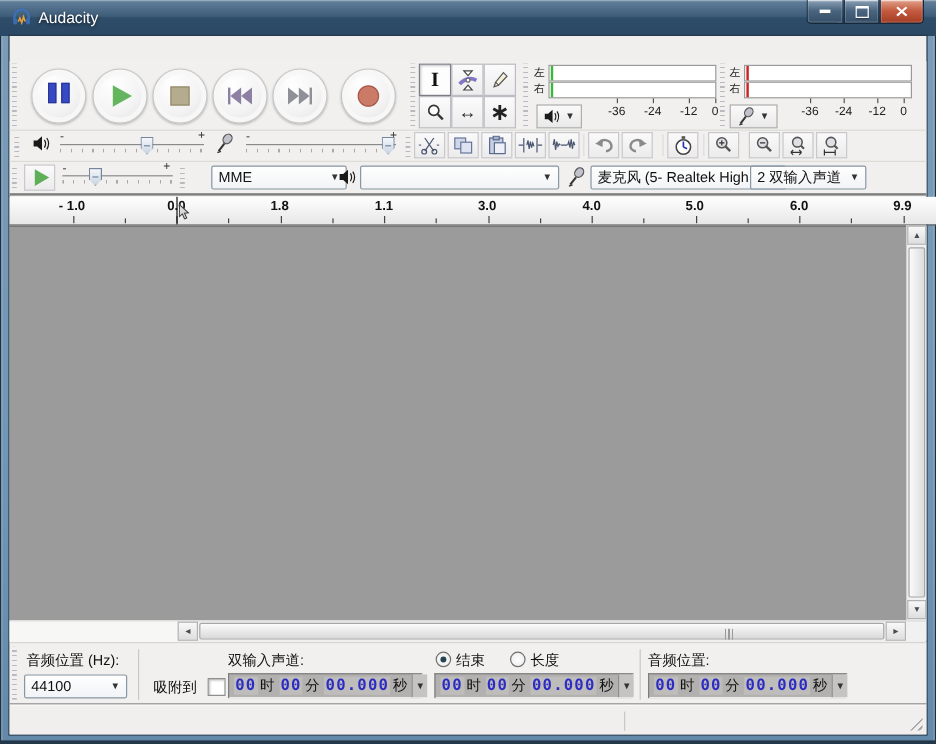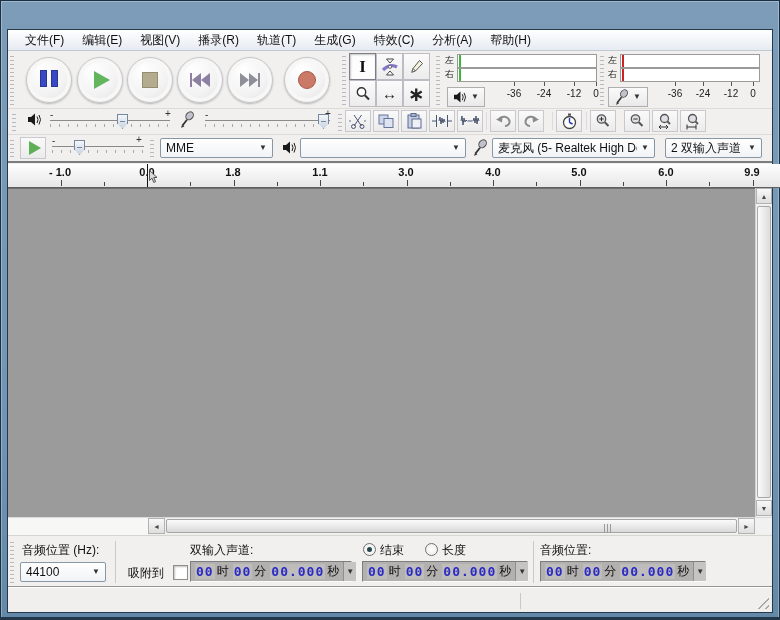--- a/index.html
+++ b/index.html
@@ -94,6 +94,30 @@
 
 <div class="frame">
 
+  <div class="titlebar">
+    <span class="app-icon">
+      <svg width="16" height="16" viewBox="0 0 16 16">
+          <path d="M2 11 V8 a6 6 0 0 1 12 0 v3" fill="none" stroke="#3f6fb5" stroke-width="2"></path>
+          <rect x="1" y="9" width="3.4" height="5.4" rx="1.4" fill="#3a6ab0"></rect>
+          <rect x="11.6" y="9" width="3.4" height="5.4" rx="1.4" fill="#3a6ab0"></rect>
+          <path d="M5.2 12 l1.4-3 1.5 4 1.5-5 1.4 4" stroke="#e8a33c" fill="none" stroke-width="1.3"></path>
+        </svg>
+    </span>
+    <span class="title-text">Audacity</span>
+    <div class="caption">
+      <div class="cap-btn min">
+          <span class="glyph-min"></span>
+        </div>
+      <div class="cap-btn max">
+          <span class="glyph-max"></span>
+        </div>
+      <div class="cap-btn close">
+          <svg width="11" height="9" viewBox="0 0 11 9">
+            <path d="M1.5 1 L9.5 8 M9.5 1 L1.5 8" stroke="#fff" stroke-width="1.8"></path>
+          </svg>
+        </div>
+    </div>
+  </div>
 
   <div class="client">
 

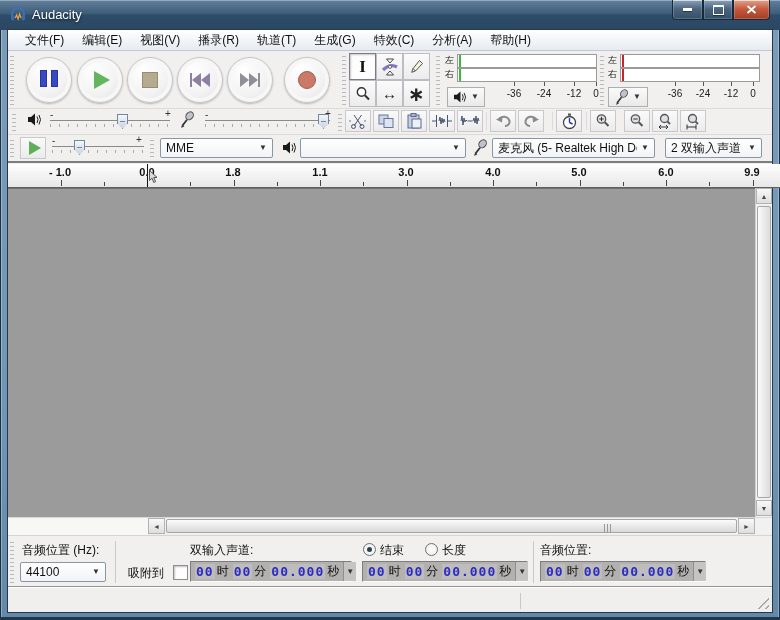--- a/index.html
+++ b/index.html
@@ -121,17 +121,6 @@
 
   <div class="client">
 
-    <div class="menubar">
-      <div class="menu-item">文件(F)</div>
-      <div class="menu-item">编辑(E)</div>
-      <div class="menu-item">视图(V)</div>
-      <div class="menu-item">播录(R)</div>
-      <div class="menu-item">轨道(T)</div>
-      <div class="menu-item">生成(G)</div>
-      <div class="menu-item">特效(C)</div>
-      <div class="menu-item">分析(A)</div>
-      <div class="menu-item">帮助(H)</div>
-    </div>
 
     <div class="dock">
       <div class="hsep" style="top:57px"></div>

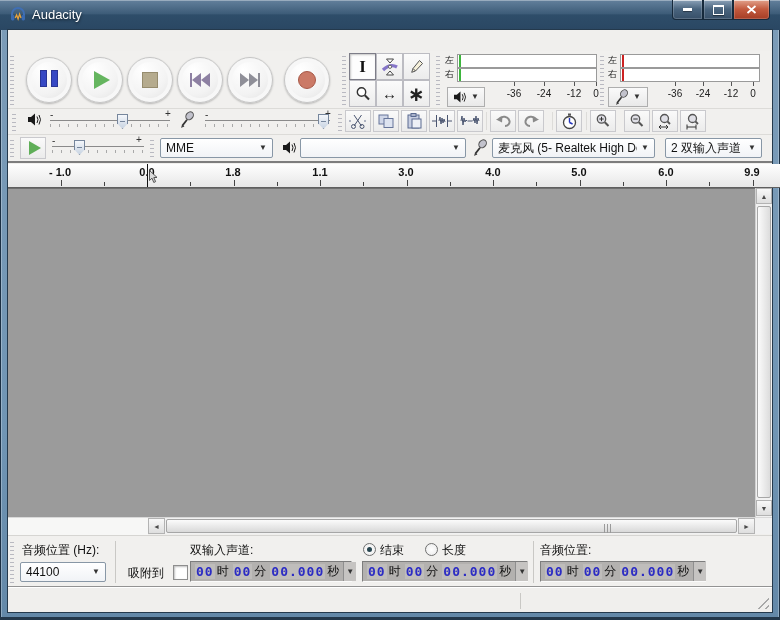--- a/index.html
+++ b/index.html
@@ -358,7 +358,7 @@
       <div class="sl-thumb" style="left:66px;top:89px"></div>
 
       <div class="grip" style="left:142px;top:86px;height:20px"></div>
-      <div class="select" style="left:152px;top:87px;width:113px">
+      <div class="select" style="left:168px;top:87px;width:113px">
         <span>MME</span>
         <span class="dd-arrow">▼</span>
       </div>

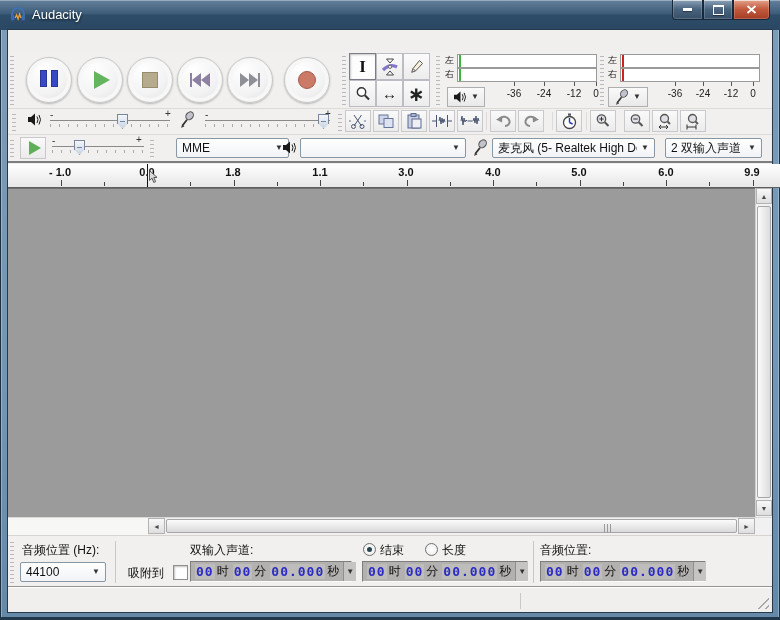--- a/index.html
+++ b/index.html
@@ -382,7 +382,7 @@
         <span style="overflow:hidden;white-space:nowrap">麦克风 (5- Realtek High De</span>
         <span class="dd-arrow">▼</span>
       </div>
-      <div class="select" style="left:657px;top:87px;width:97px">
+      <div class="select" style="left:617px;top:87px;width:97px">
         <span>2 双输入声道</span>
         <span class="dd-arrow">▼</span>
       </div>

